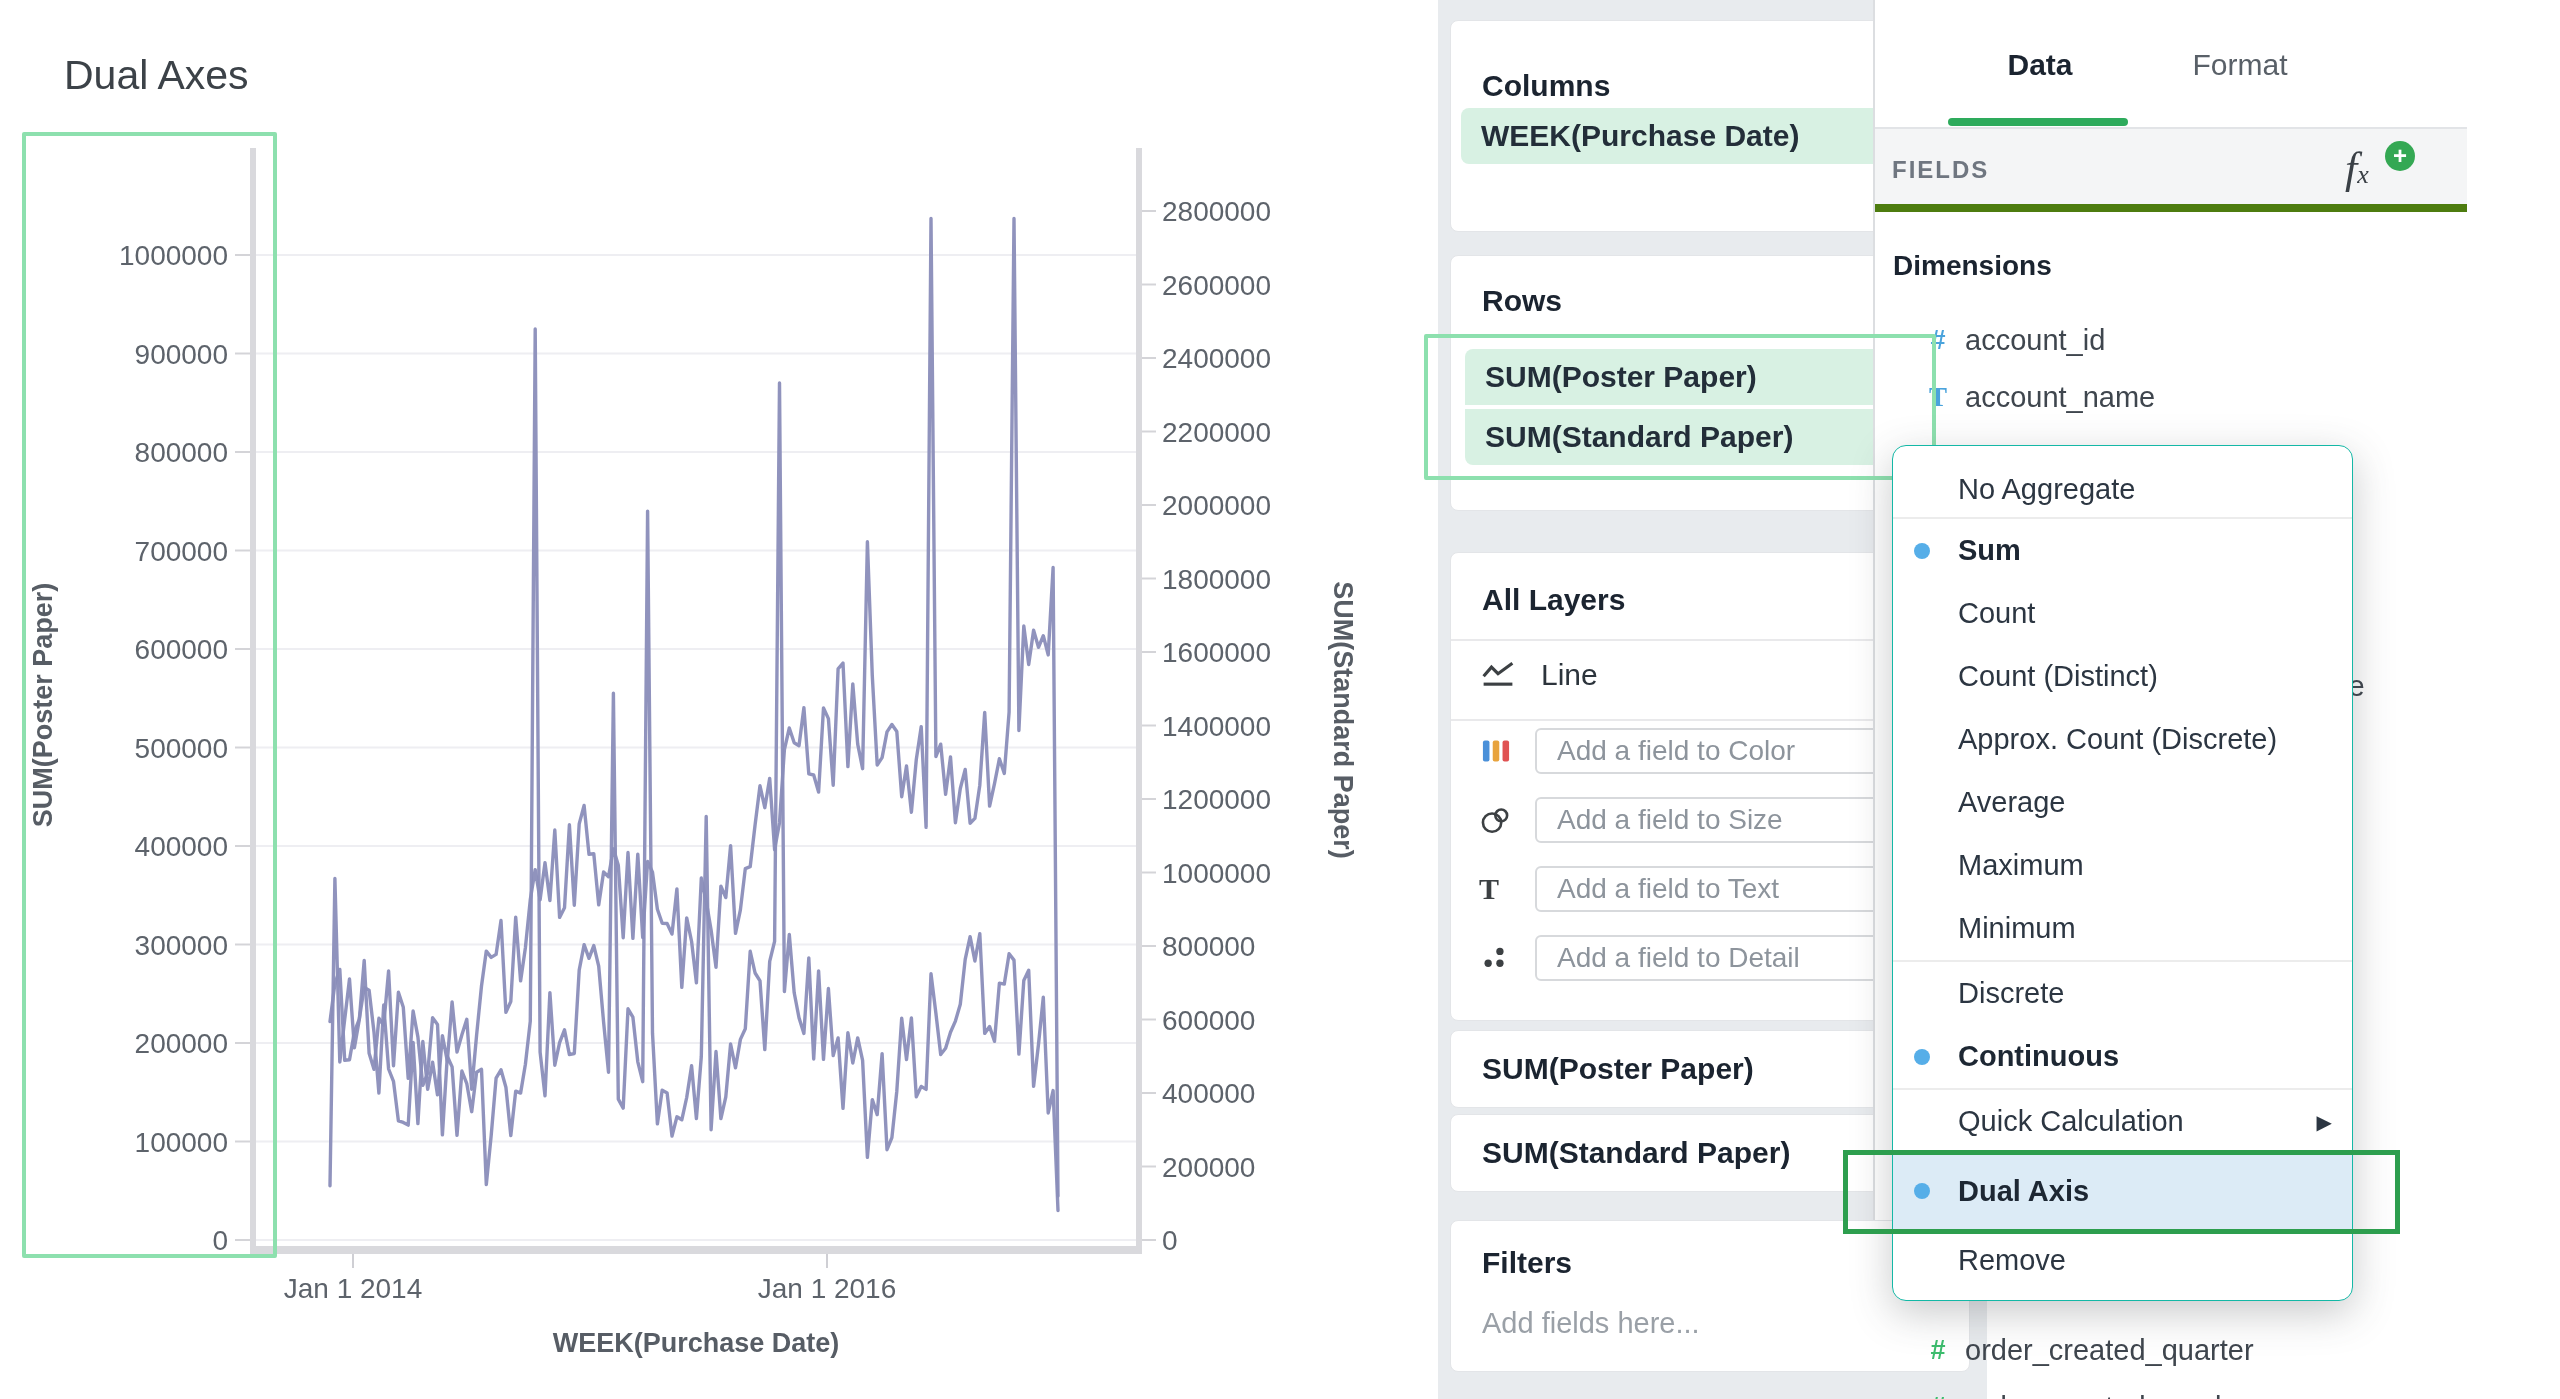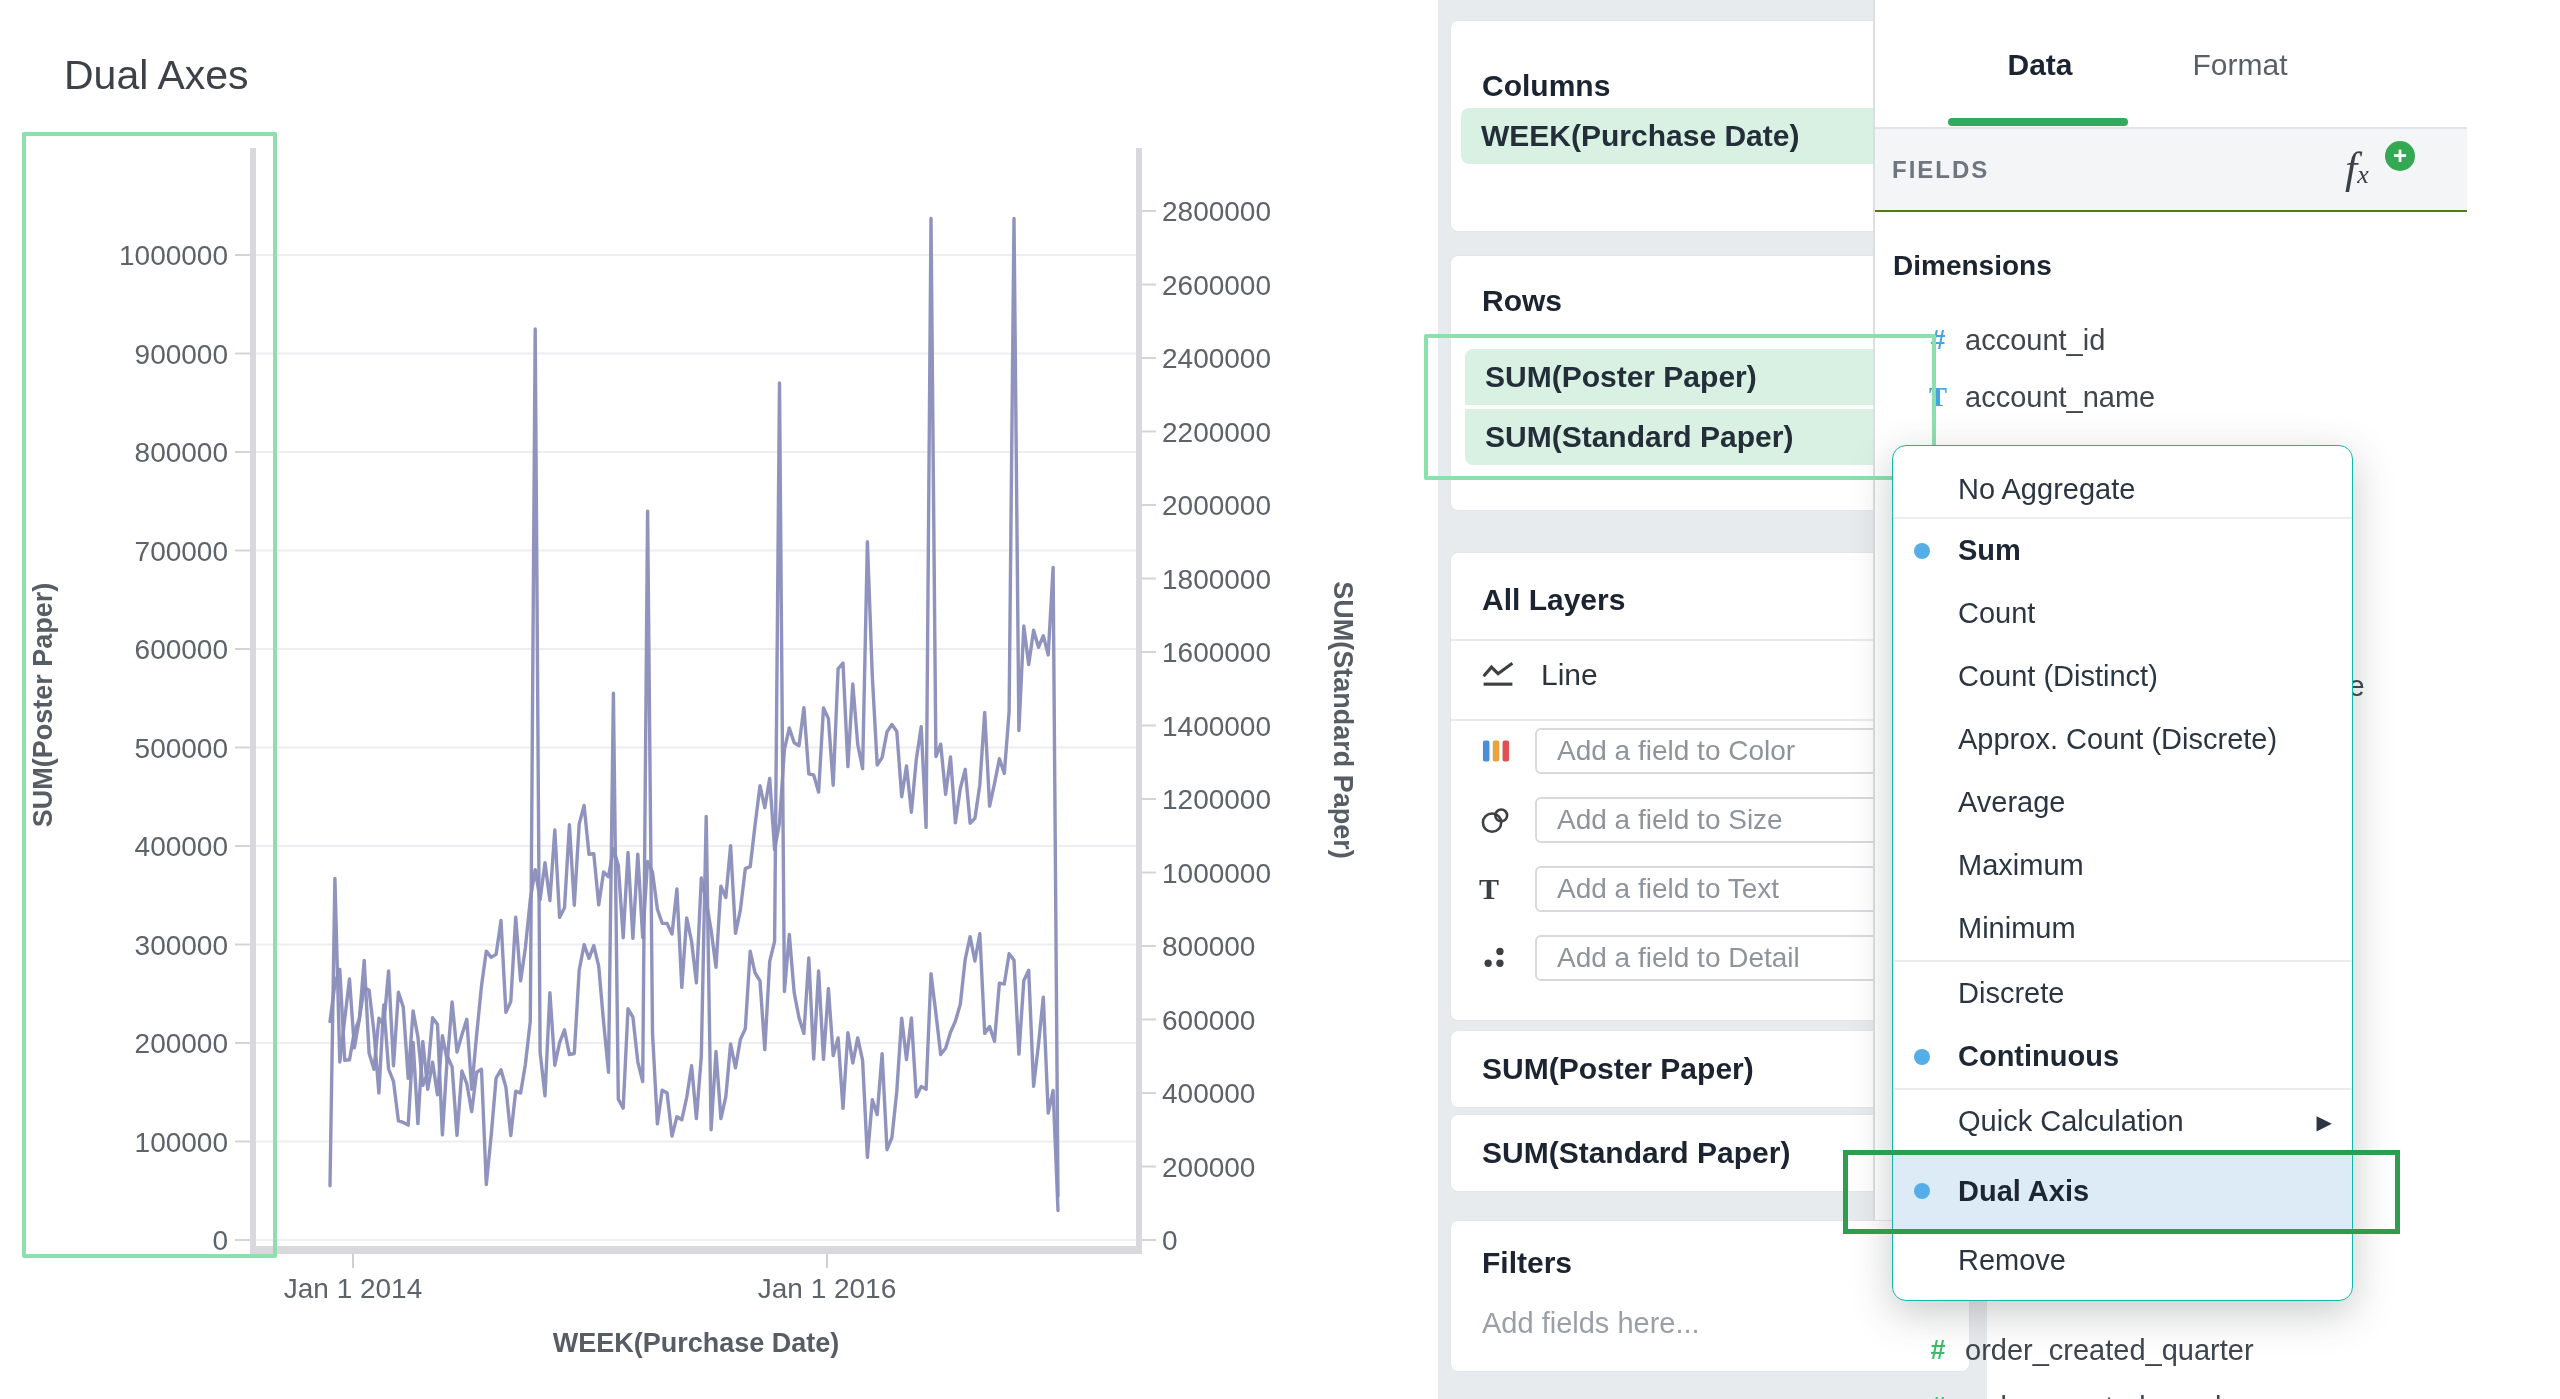--- a/index.html
+++ b/index.html
@@ -44,7 +44,7 @@
   .tab.active { font-weight:bold; color:#1b2430; }
   .tab-underline { position:absolute; left:73px; top:118px; width:180px; height:8px; background:#2eab5c; border-radius:4px; }
   .fields-band { position:absolute; left:0; top:127px; width:592px; height:85px; background:#f4f5f6;
-                 border-top:2px solid #e2e4e7; border-bottom:2px solid #4d7c0f; }
+                 border-top:2px solid #e2e4e7; border-bottom:8px solid #4d7c0f; }
   .fields-label { position:absolute; left:17px; top:0; line-height:82px; font-size:24px; font-weight:bold;
                   letter-spacing:2px; color:#6f7680; }
   .fx-wrap { position:absolute; right:52px; top:14px; width:70px; height:56px; }

